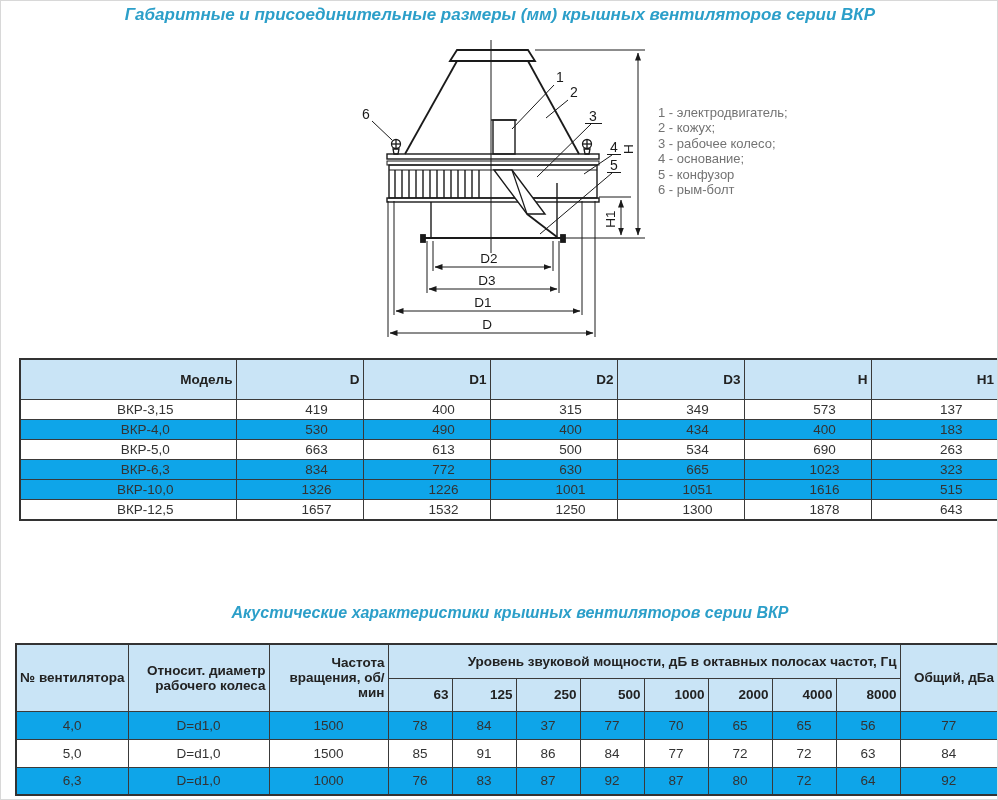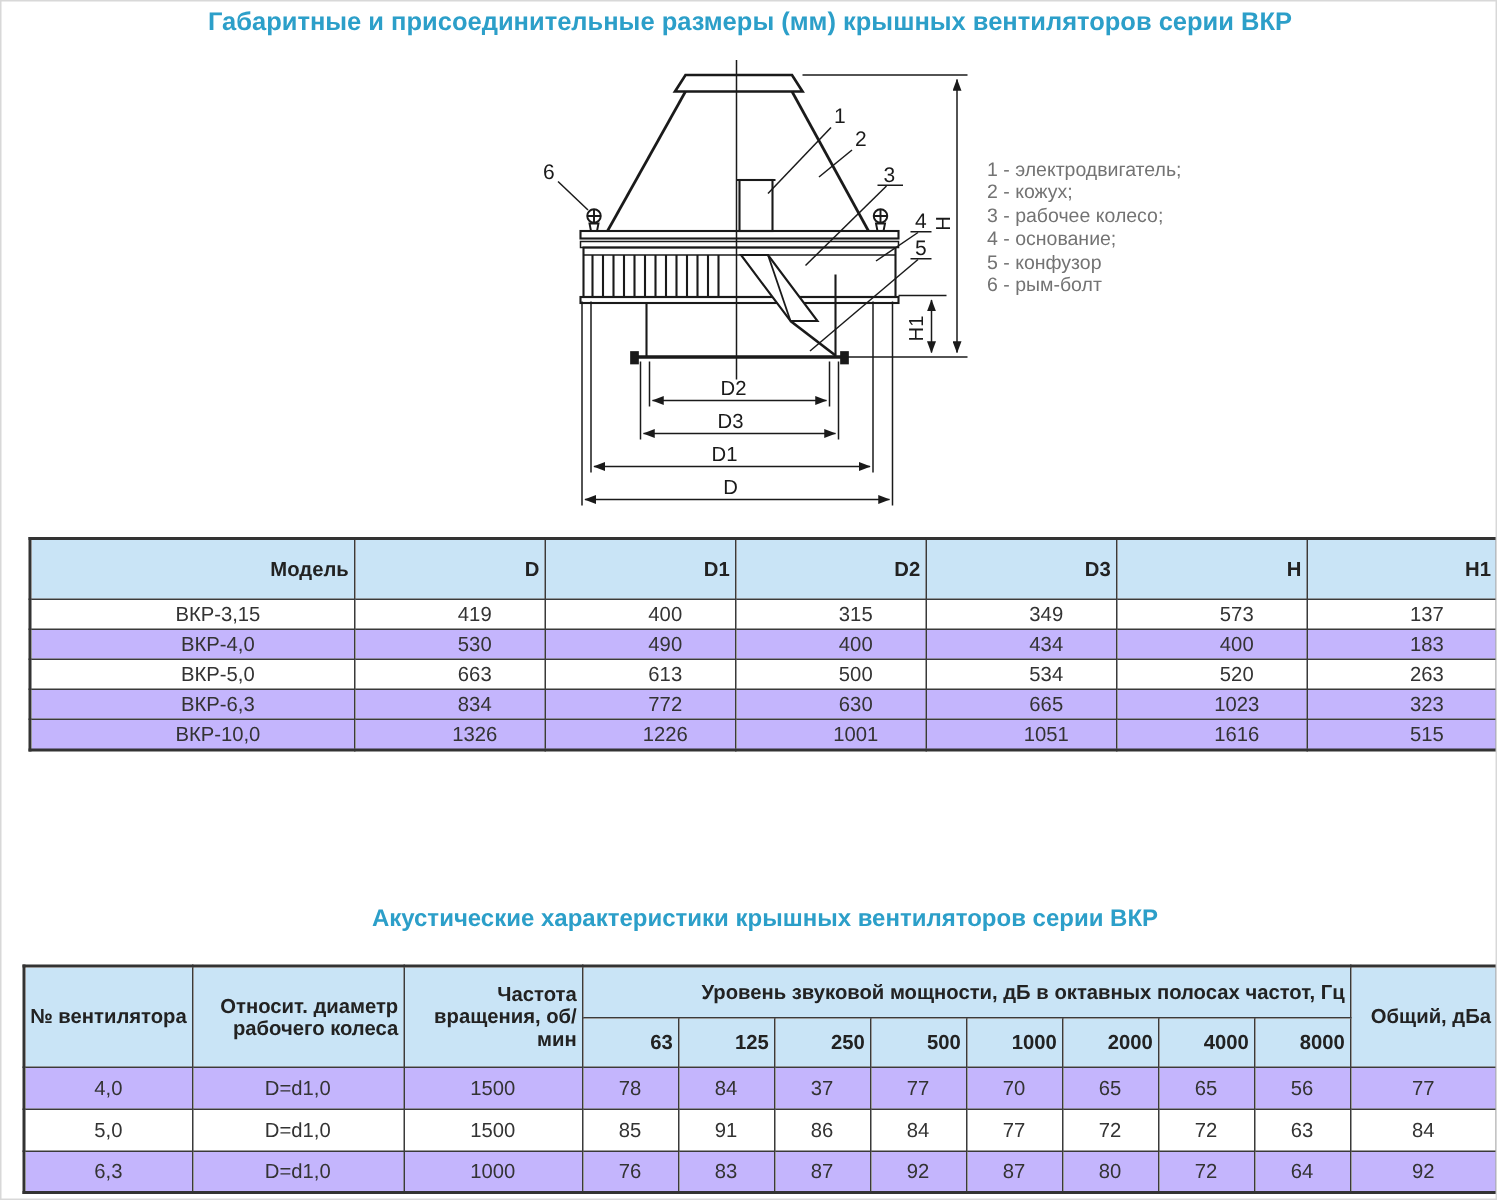--- a/index.html
+++ b/index.html
@@ -11,7 +11,7 @@
   }
   .title {
     position:absolute; left:0; width:998px; text-align:center;
-    font-weight:bold; color:#2c9fc9;
+    font-weight:bold; color:#2c9fc9;font-style:italic;
   }
   .title-1 { top:4px; font-size:17px; }
   .title-2 { top:603px; font-size:16px;padding-left:20px; }

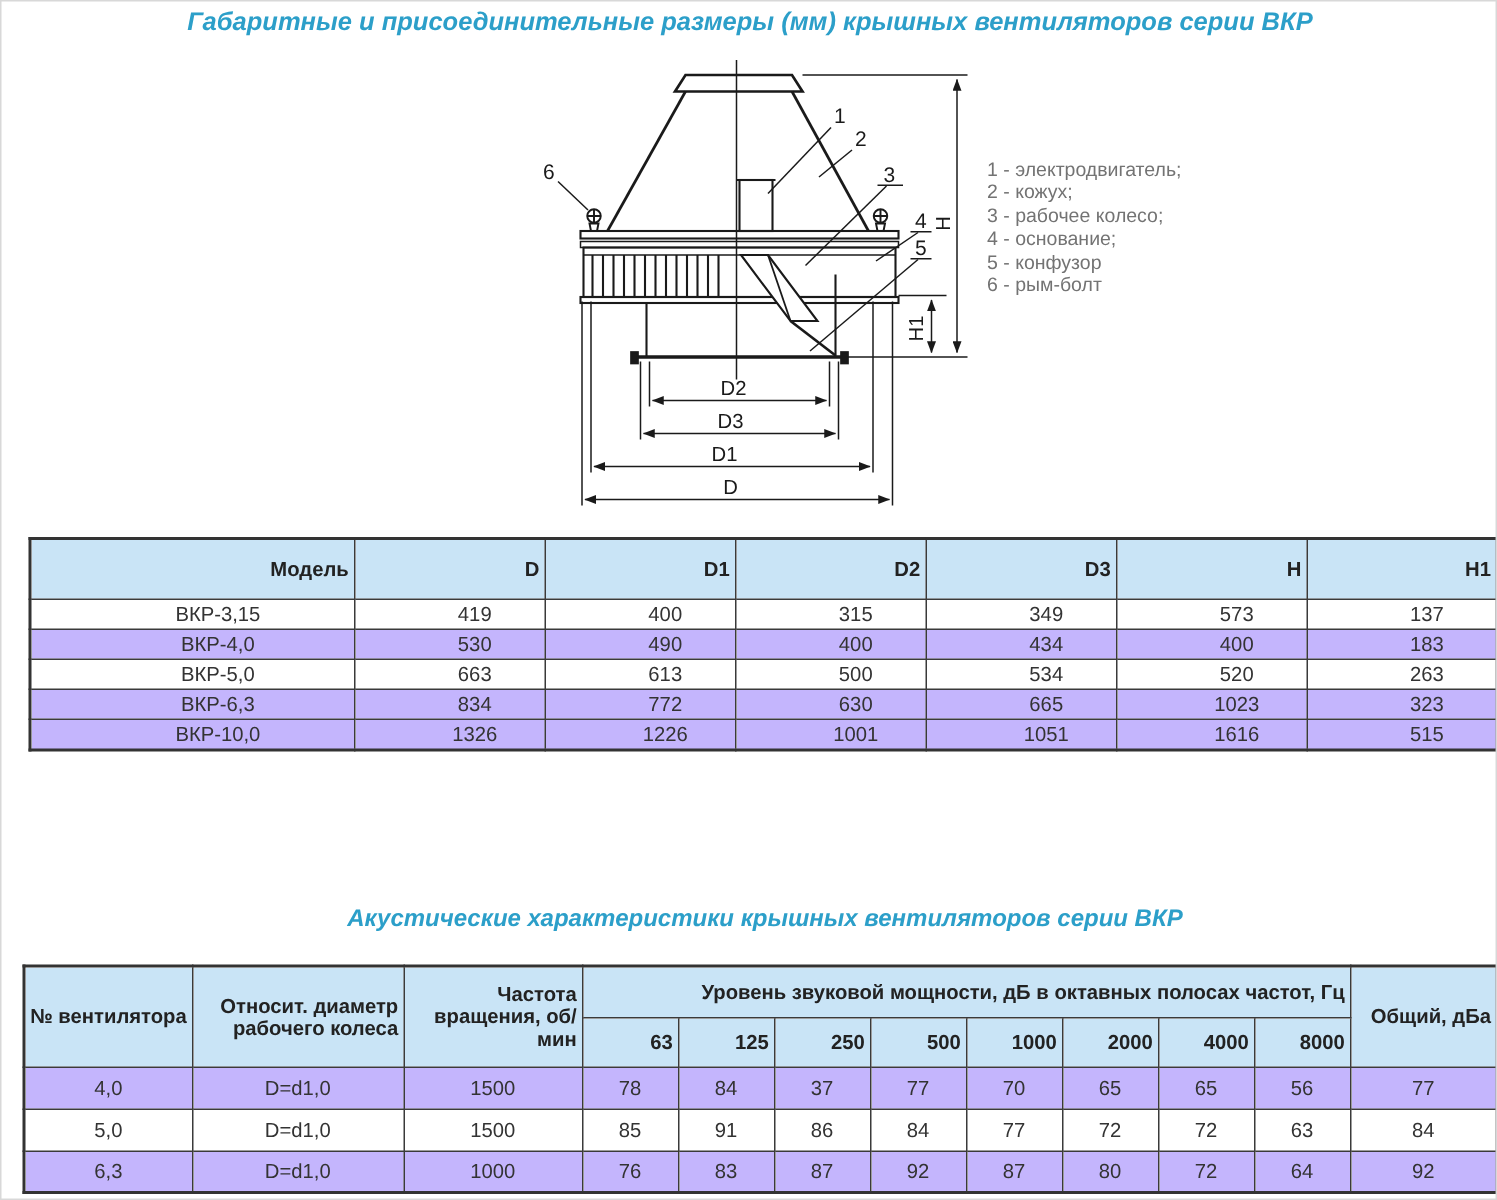--- a/index.html
+++ b/index.html
@@ -27,7 +27,7 @@
            font-size:13.5px; padding:2px 3px; overflow:hidden; }
   th { background:#c9e4f6; font-weight:bold; color:#222;text-align:right; }
   td { color:#333; font-weight:normal; }
-  tr.alt td { background:#c4b5fd;margin-left:48px; }
+  tr.alt td { background:#0ea5e9;margin-left:48px; }
 
   .t1 { left:18px; top:357px; width:978px; border:2px solid #333; }
   .t1 thead th { height:40px; }

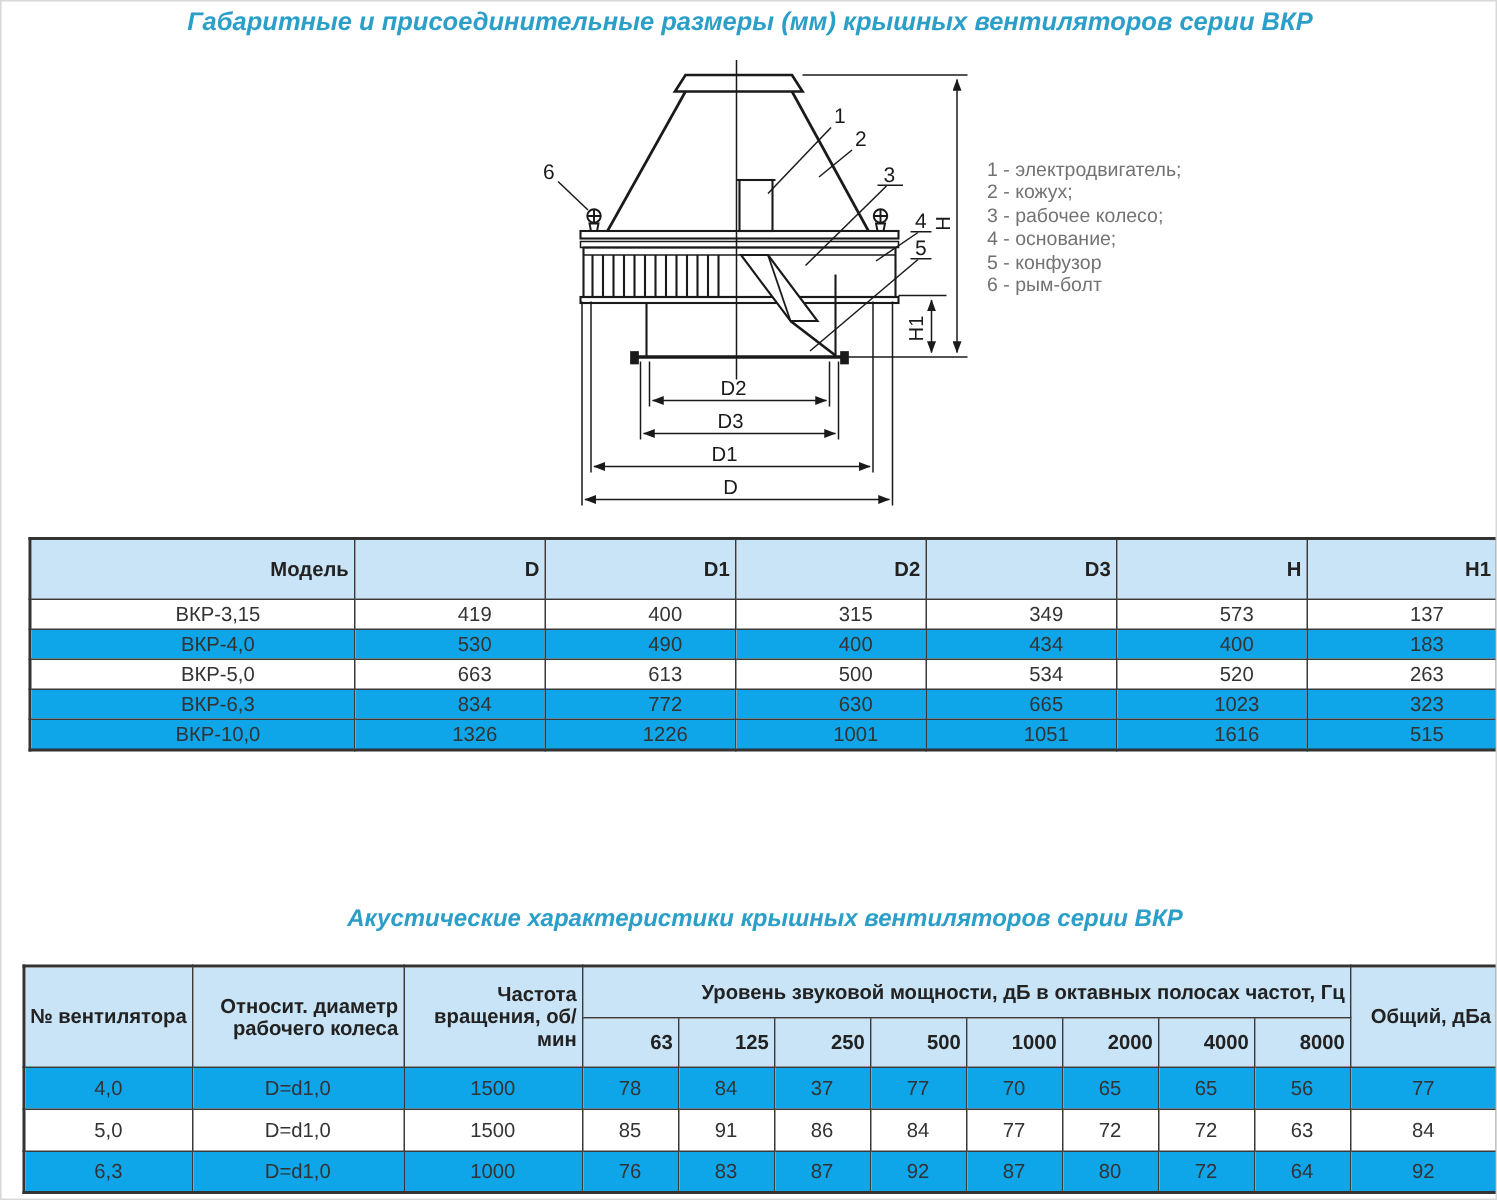--- a/index.html
+++ b/index.html
@@ -192,7 +192,7 @@
           <td>613</td>
           <td>500</td>
           <td>534</td>
-          <td>520</td>
+          <td>690</td>
           <td>263</td>
         </tr>
         <tr class="alt">

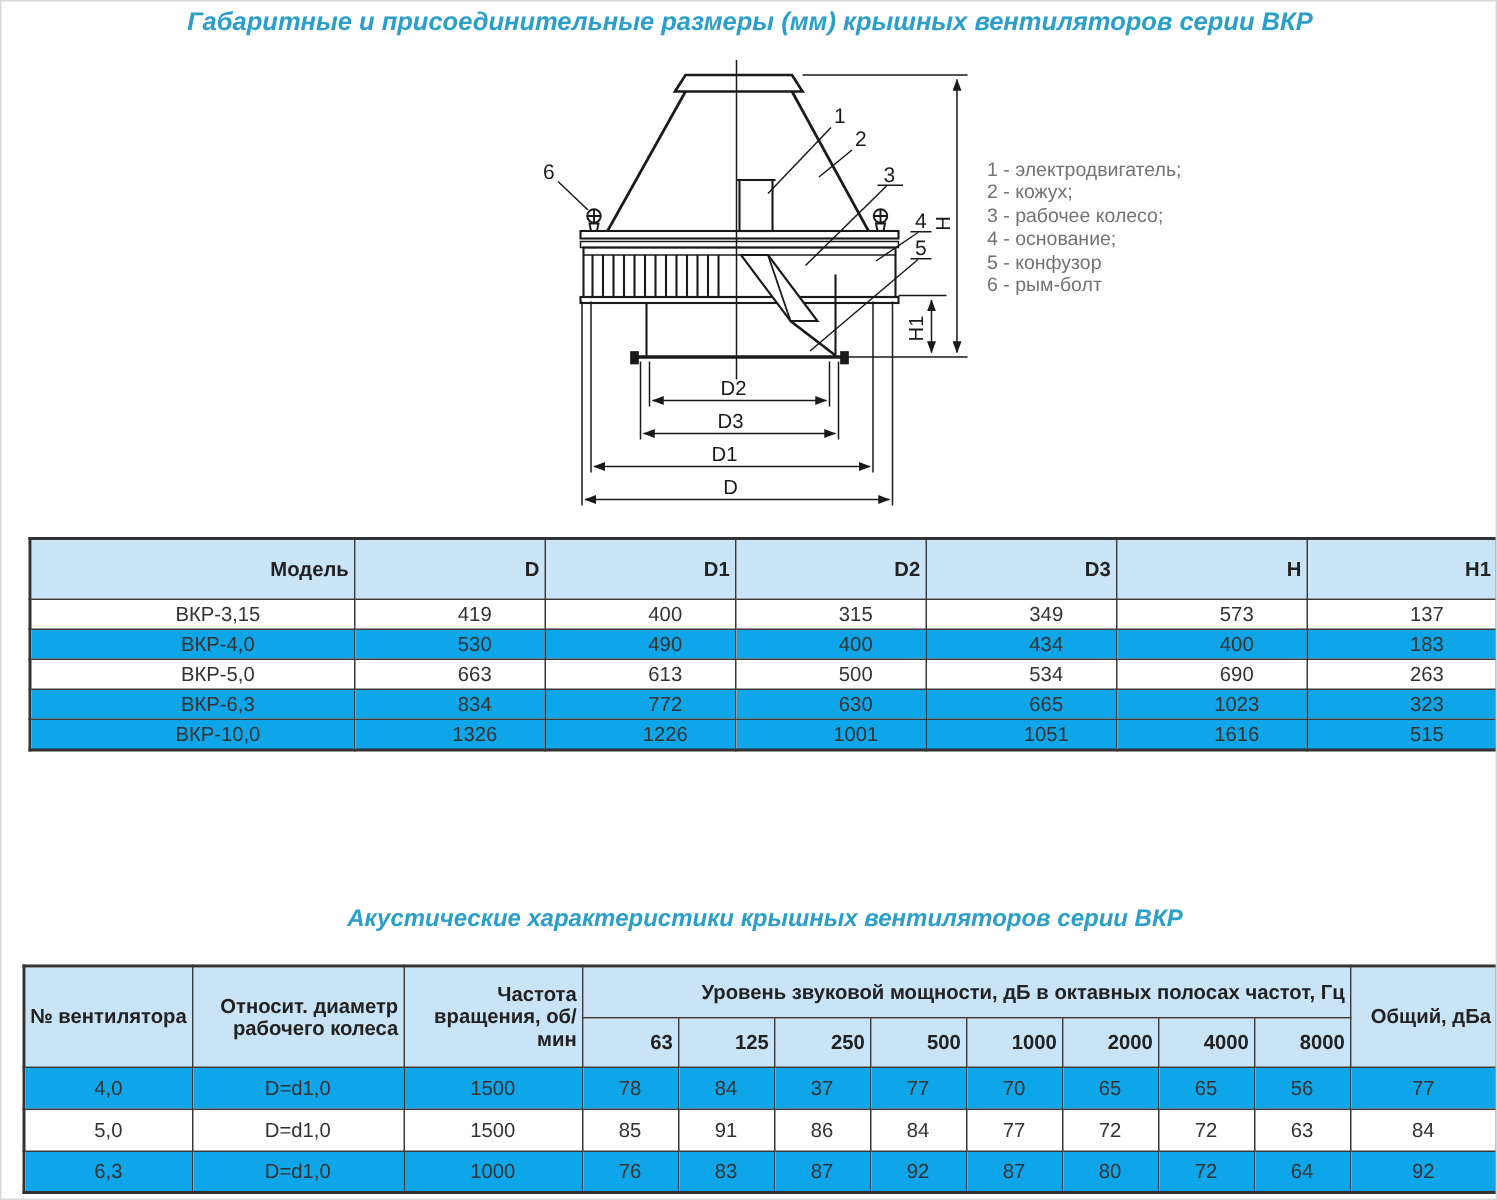--- a/index.html
+++ b/index.html
@@ -212,6 +212,15 @@
           <td>1051</td>
           <td>1616</td>
           <td>515</td>
+        </tr>
+        <tr>
+          <td>ВКР-12,5</td>
+          <td>1657</td>
+          <td>1532</td>
+          <td>1250</td>
+          <td>1300</td>
+          <td>1878</td>
+          <td>643</td>
         </tr>
       </tbody>
   </table>

